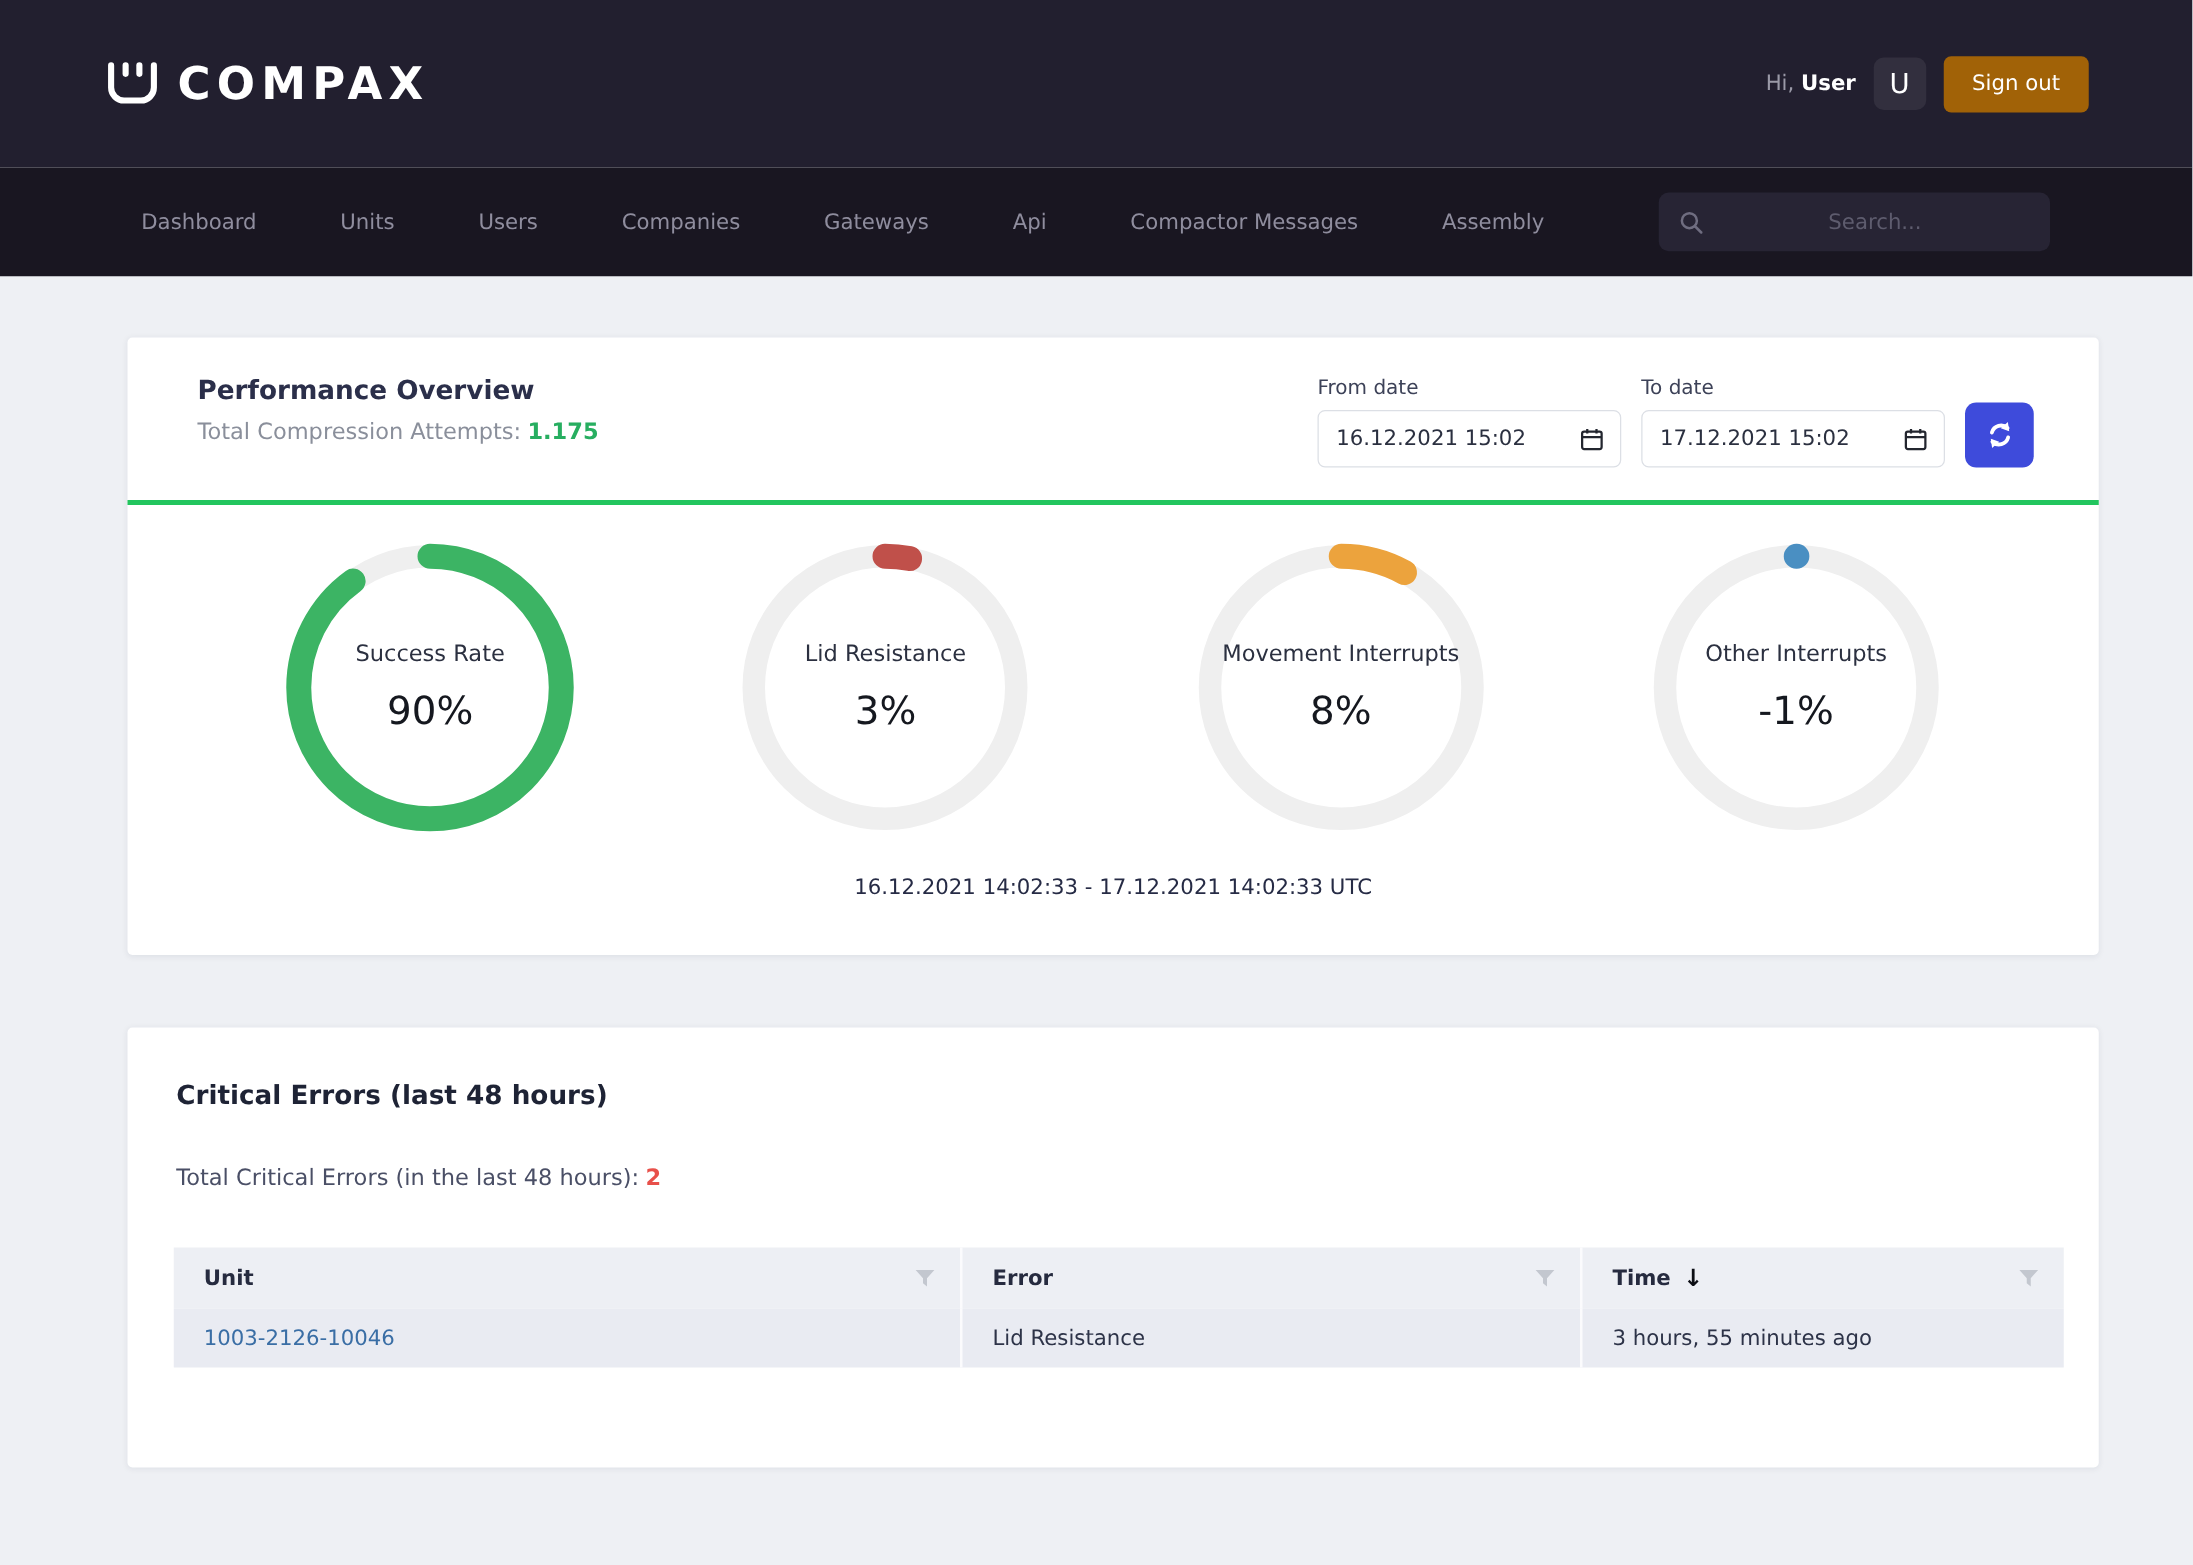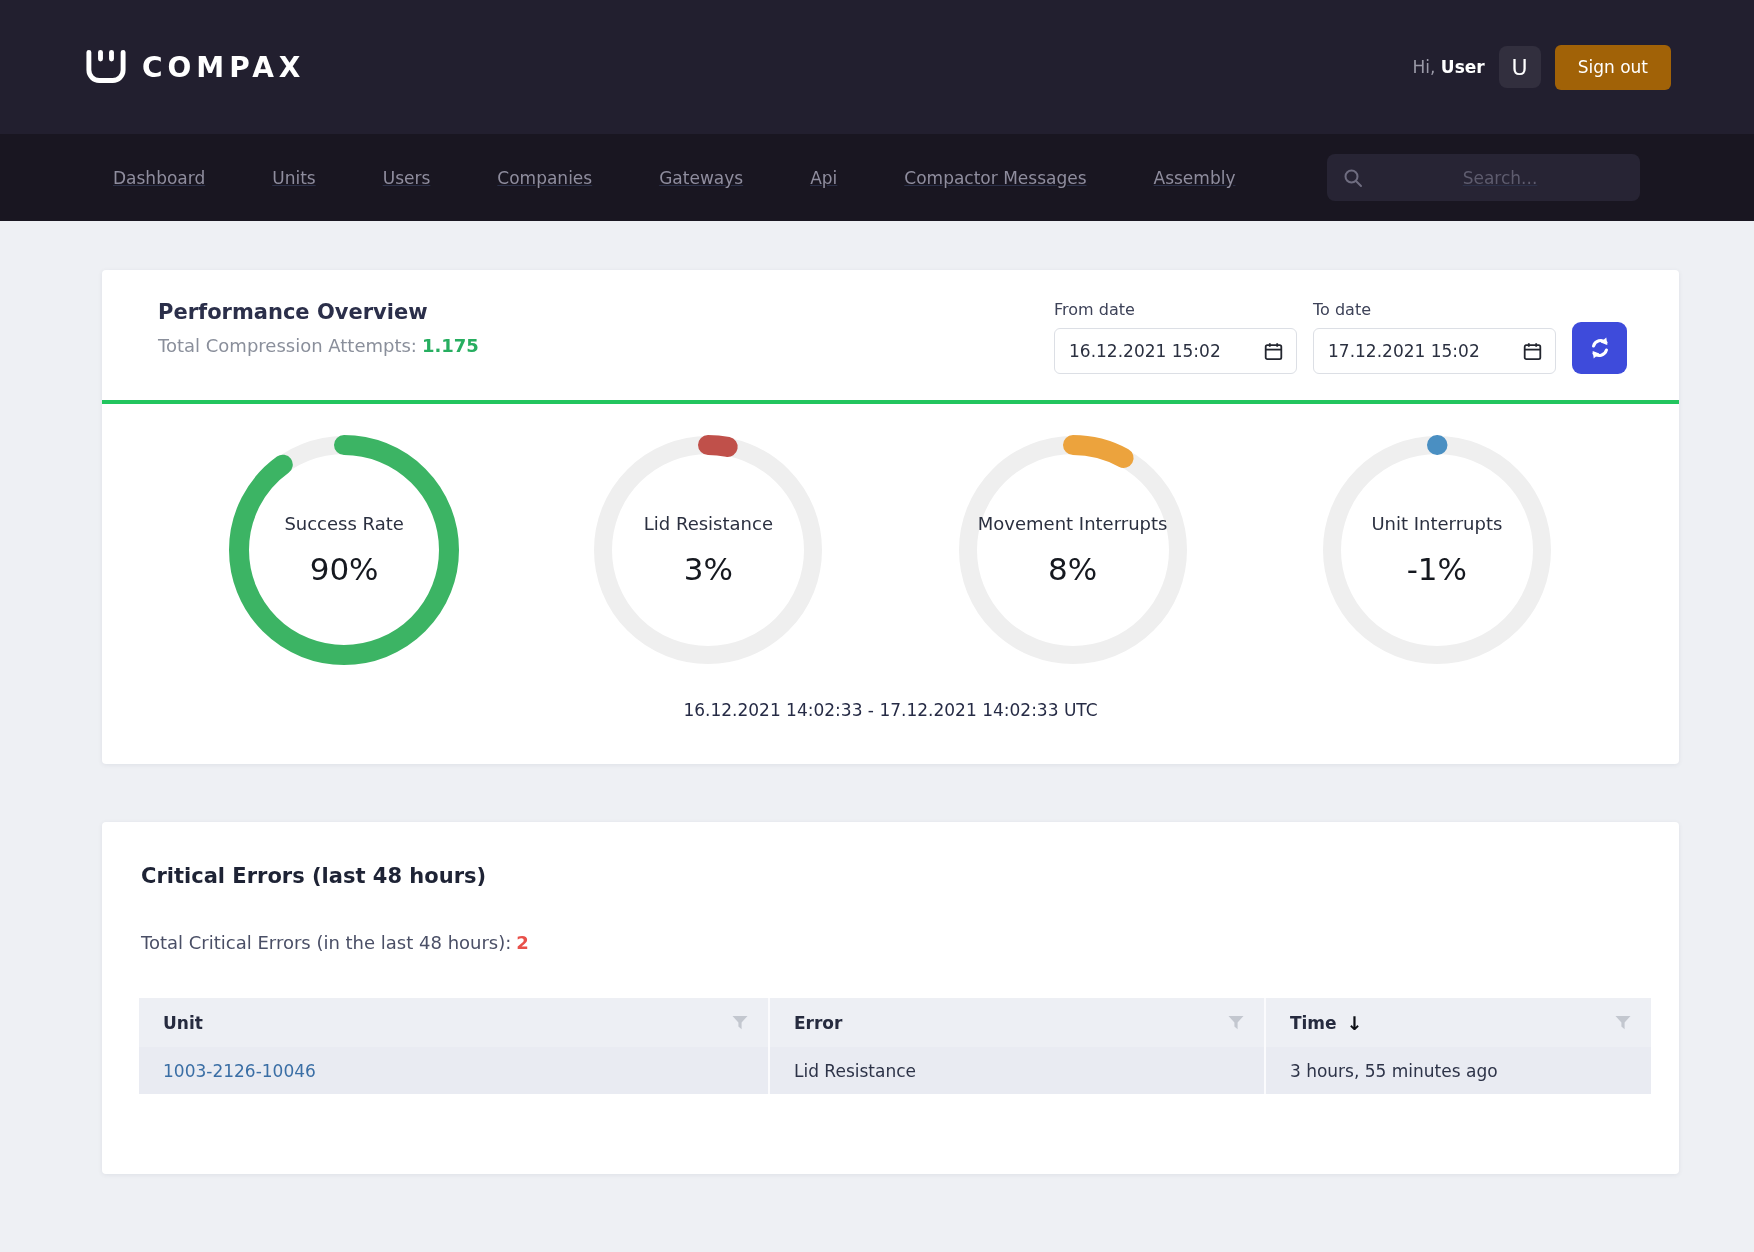--- a/index.html
+++ b/index.html
@@ -17,7 +17,7 @@
   }
   .logo { display:flex; align-items:center; gap:14px; cursor:pointer; }
   .logo-text {
-    color:#fff; font-size:28px; font-weight:600; letter-spacing:5px;
+    color:#fff; font-size:36px; font-weight:600; letter-spacing:5px;
     font-family:"DejaVu Sans","Liberation Sans",sans-serif;
   }
   .top-right { margin-left:auto; display:flex; align-items:center; }

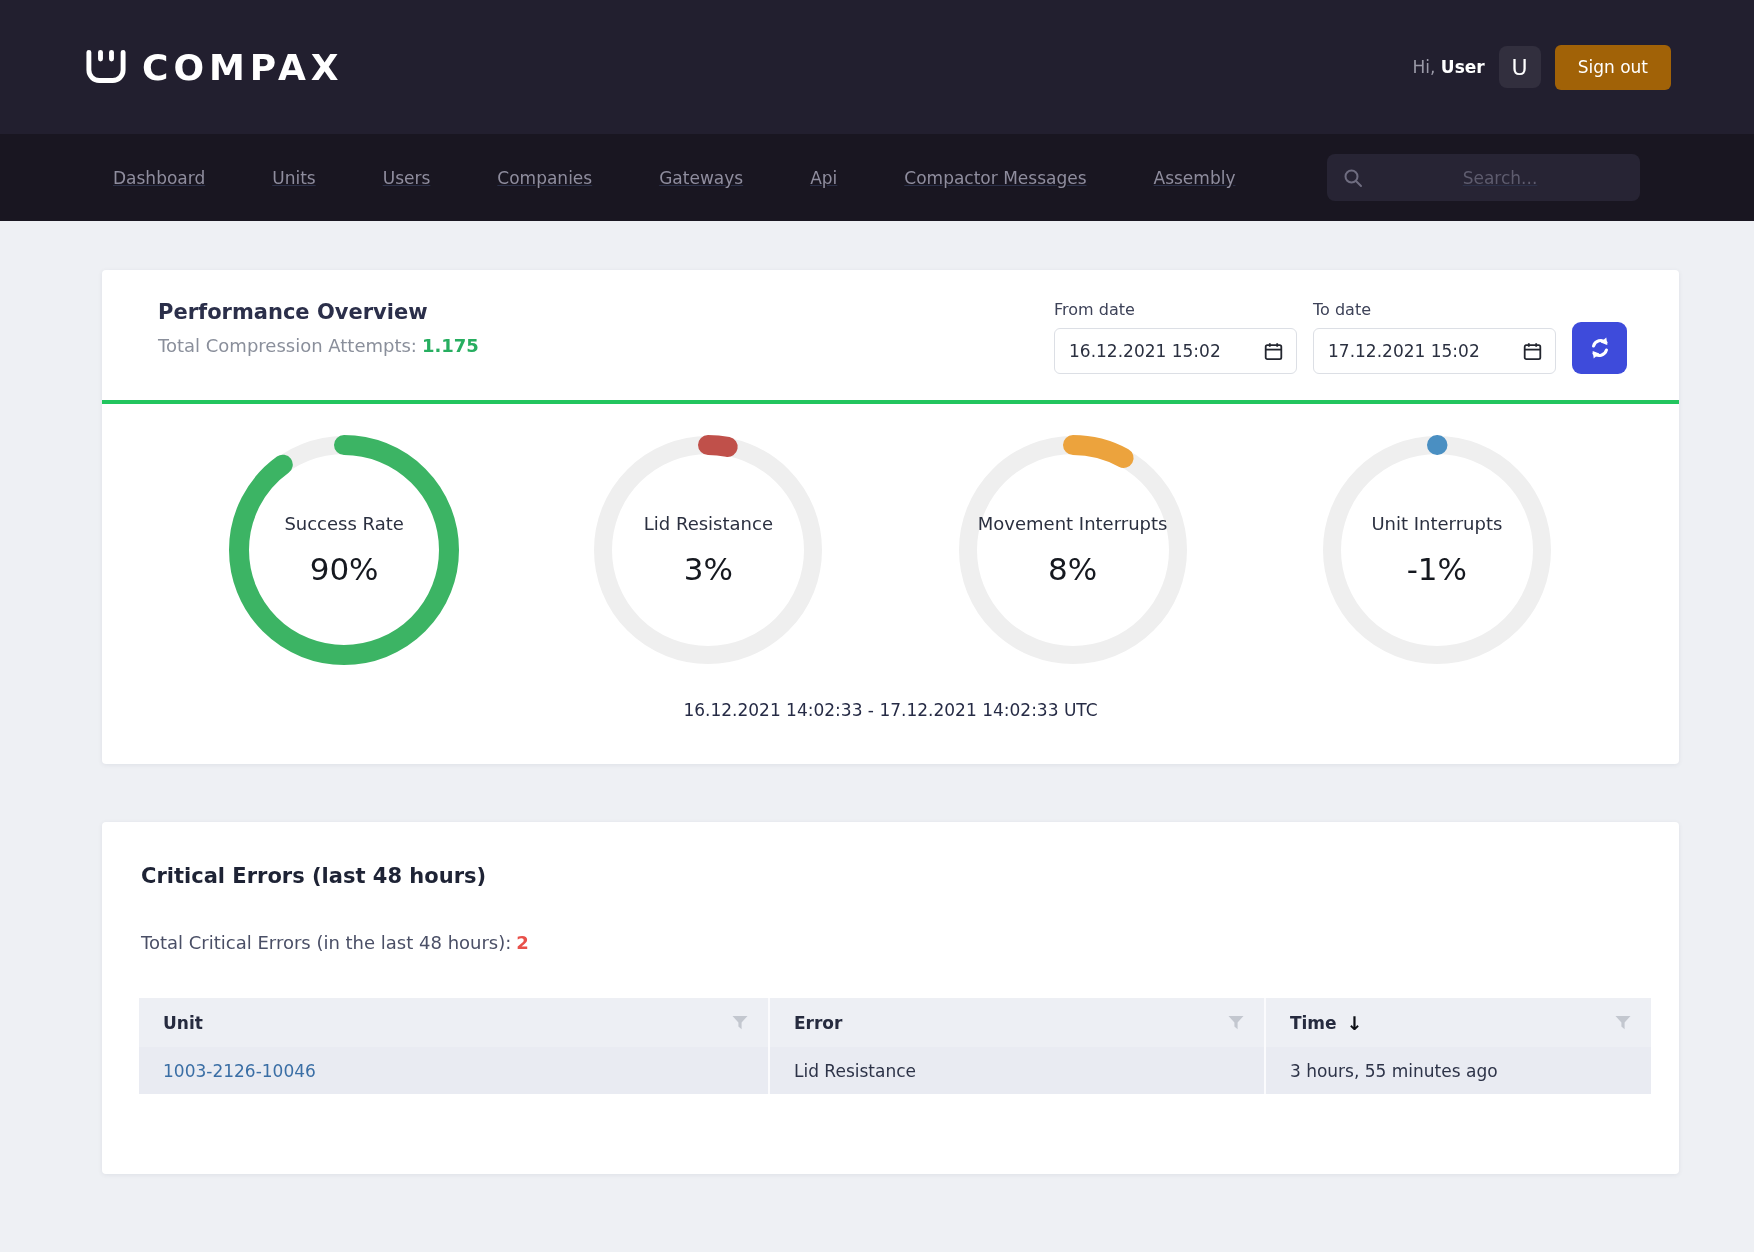--- a/index.html
+++ b/index.html
@@ -38,7 +38,7 @@
   .nav {
     height:87px; background:#191621;
     display:flex; align-items:center;
-    padding:0 114px 0 113px; gap:67px;text-decoration:underline;
+    padding:0 114px 0 113px; gap:67px;
   }
   .nav-item { color:#8f8d9e; font-size:17px; cursor:pointer; white-space:nowrap; }
   .search {

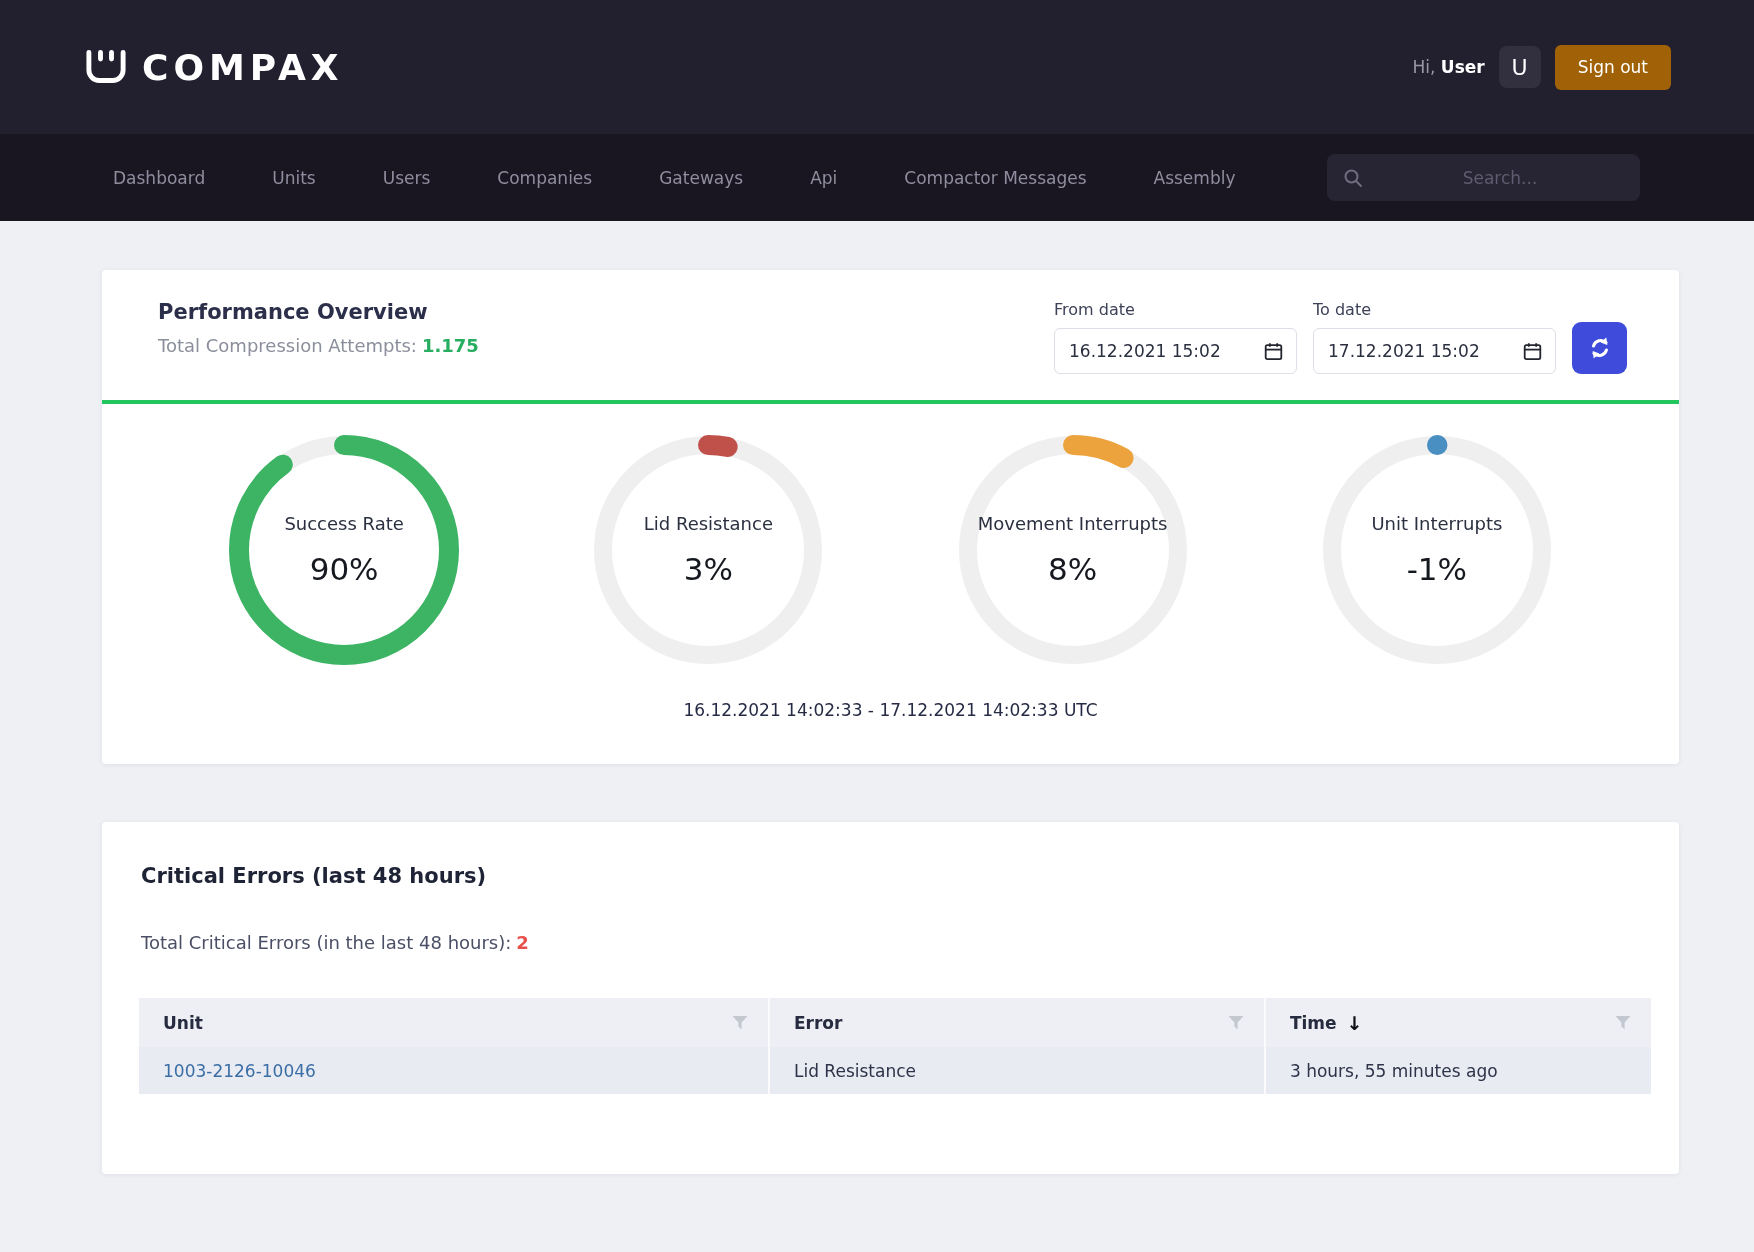--- a/index.html
+++ b/index.html
@@ -273,7 +273,7 @@
           <circle cx="116" cy="116" r="105" fill="none" stroke="#4a8fc2" stroke-width="20" stroke-linecap="round" stroke-dasharray="0.5 659.7344572538566" transform="rotate(-90 116 116)"></circle>
             </svg>
           <div class="gauge-text">
-            <div class="gauge-label">Unit Interrupts</div>
+            <div class="gauge-label">Other Interrupts</div>
             <div class="gauge-value">-1%</div>
           </div>
         </div>

